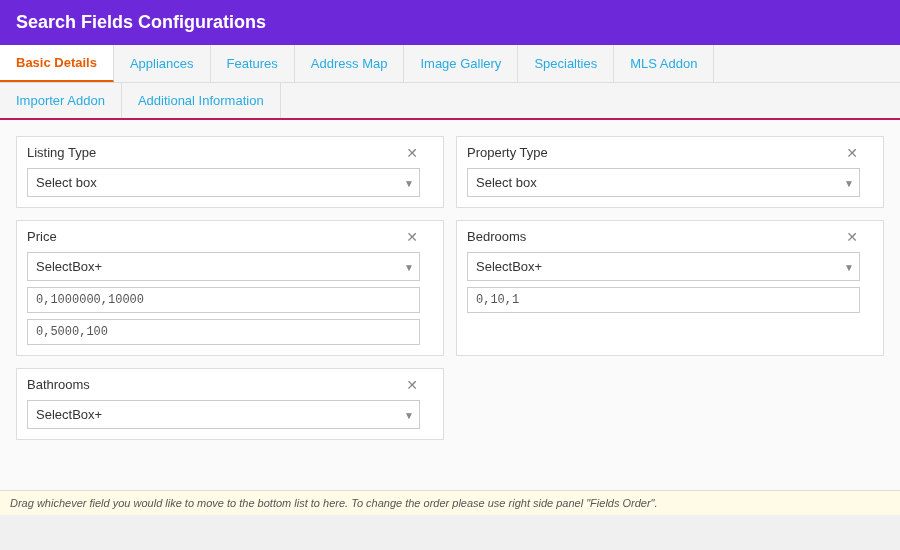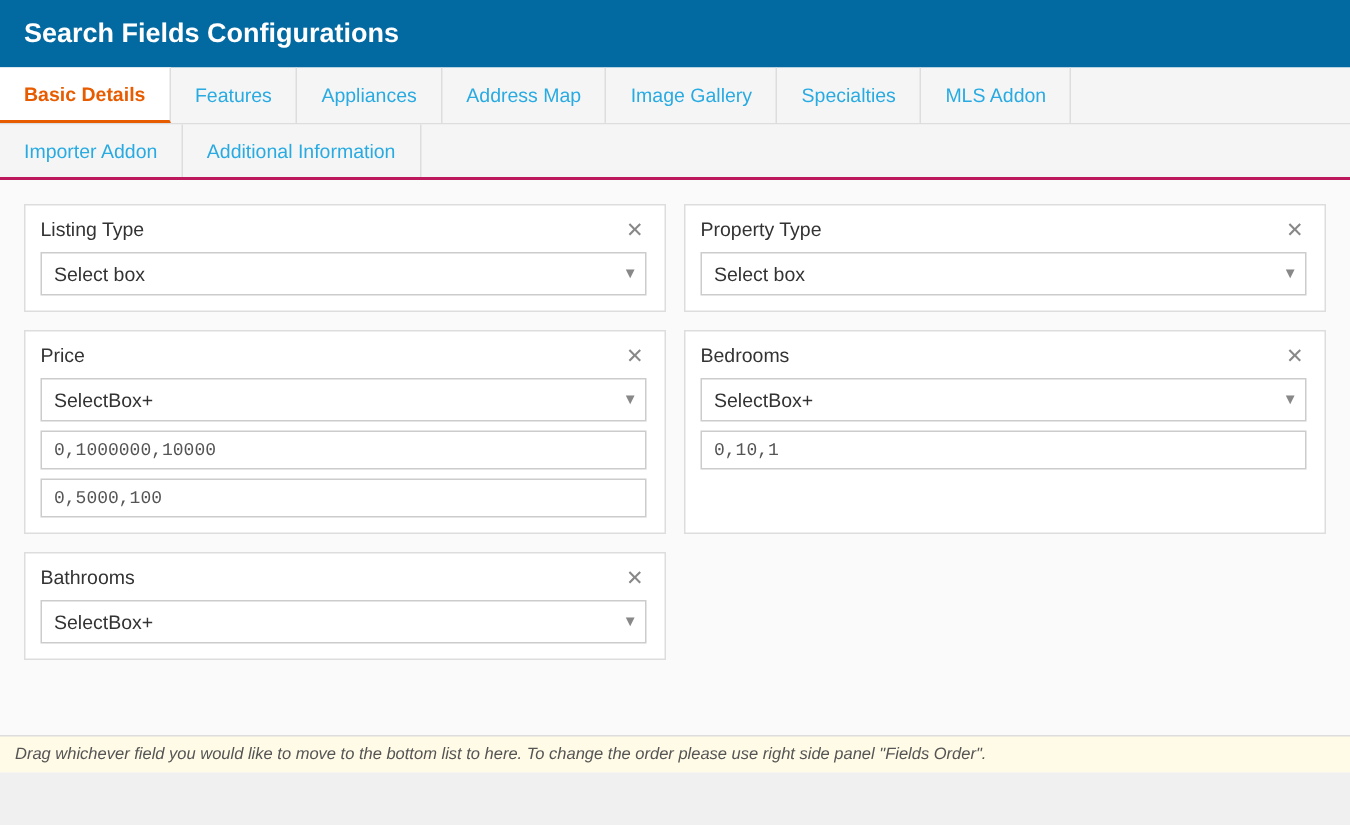--- a/index.html
+++ b/index.html
@@ -6,7 +6,7 @@
     body { font-family: Arial, sans-serif; font-size: 13px; background: #f0f0f0; width: 900px; height: 550px; overflow: hidden; }
 
     .header {
-      background: #0369a1;
+      background: #6d28d9;
       color: white;
       padding: 12px 16px;
       font-size: 18px;

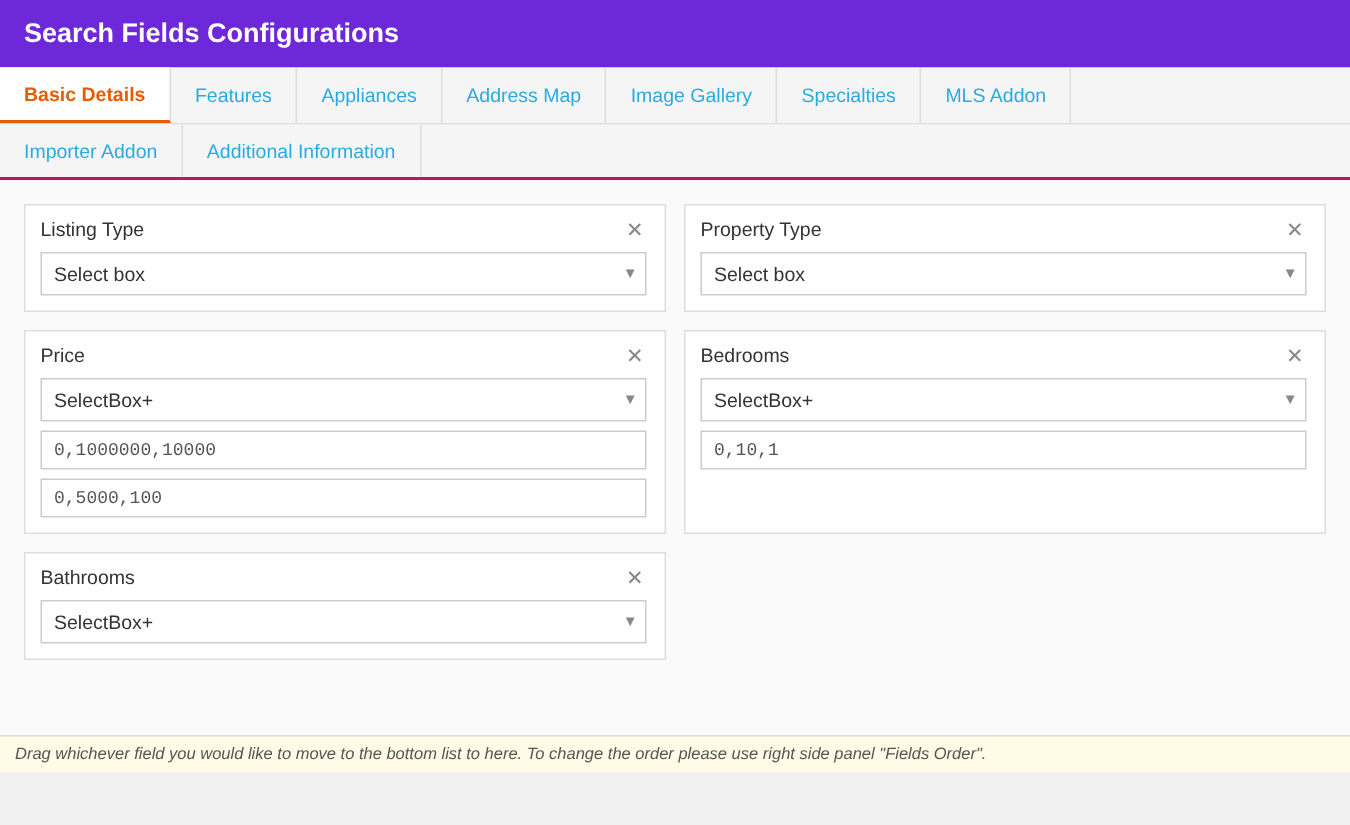--- a/index.html
+++ b/index.html
@@ -154,8 +154,8 @@
 
 <div class="tabs-row1">
 <button class="tab active">Basic Details</button>
+    <button class="tab">Appliances</button>
     <button class="tab">Features</button>
-    <button class="tab">Appliances</button>
     <button class="tab">Address Map</button>
     <button class="tab">Image Gallery</button>
     <button class="tab">Specialties</button>

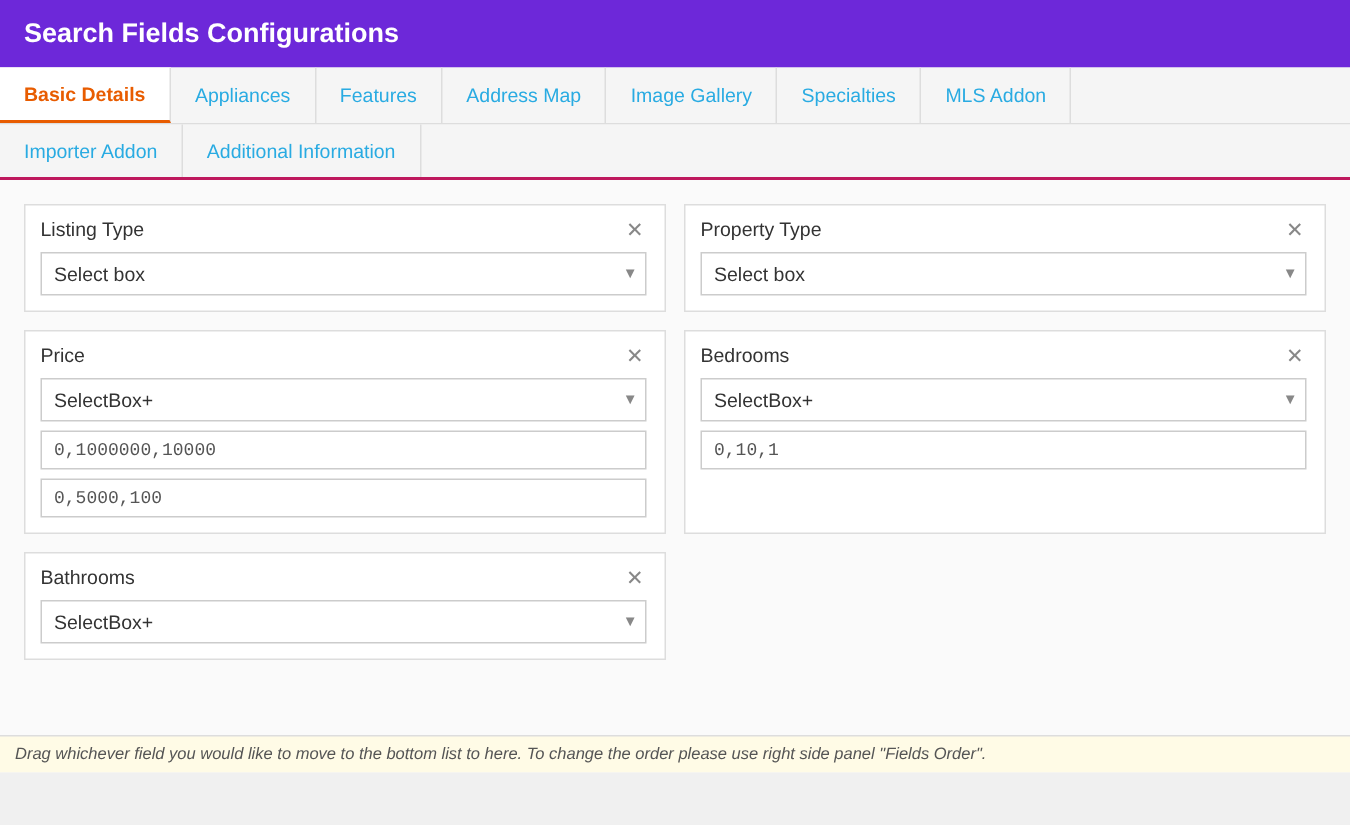--- a/index.html
+++ b/index.html
@@ -62,7 +62,7 @@
     .field-card {
       background: white;
       border: 1px solid #ddd;
-      padding: 8px 12px 10px 10px;
+      padding: 8px 23px 10px 10px;
     }
 
     .field-card-header {

